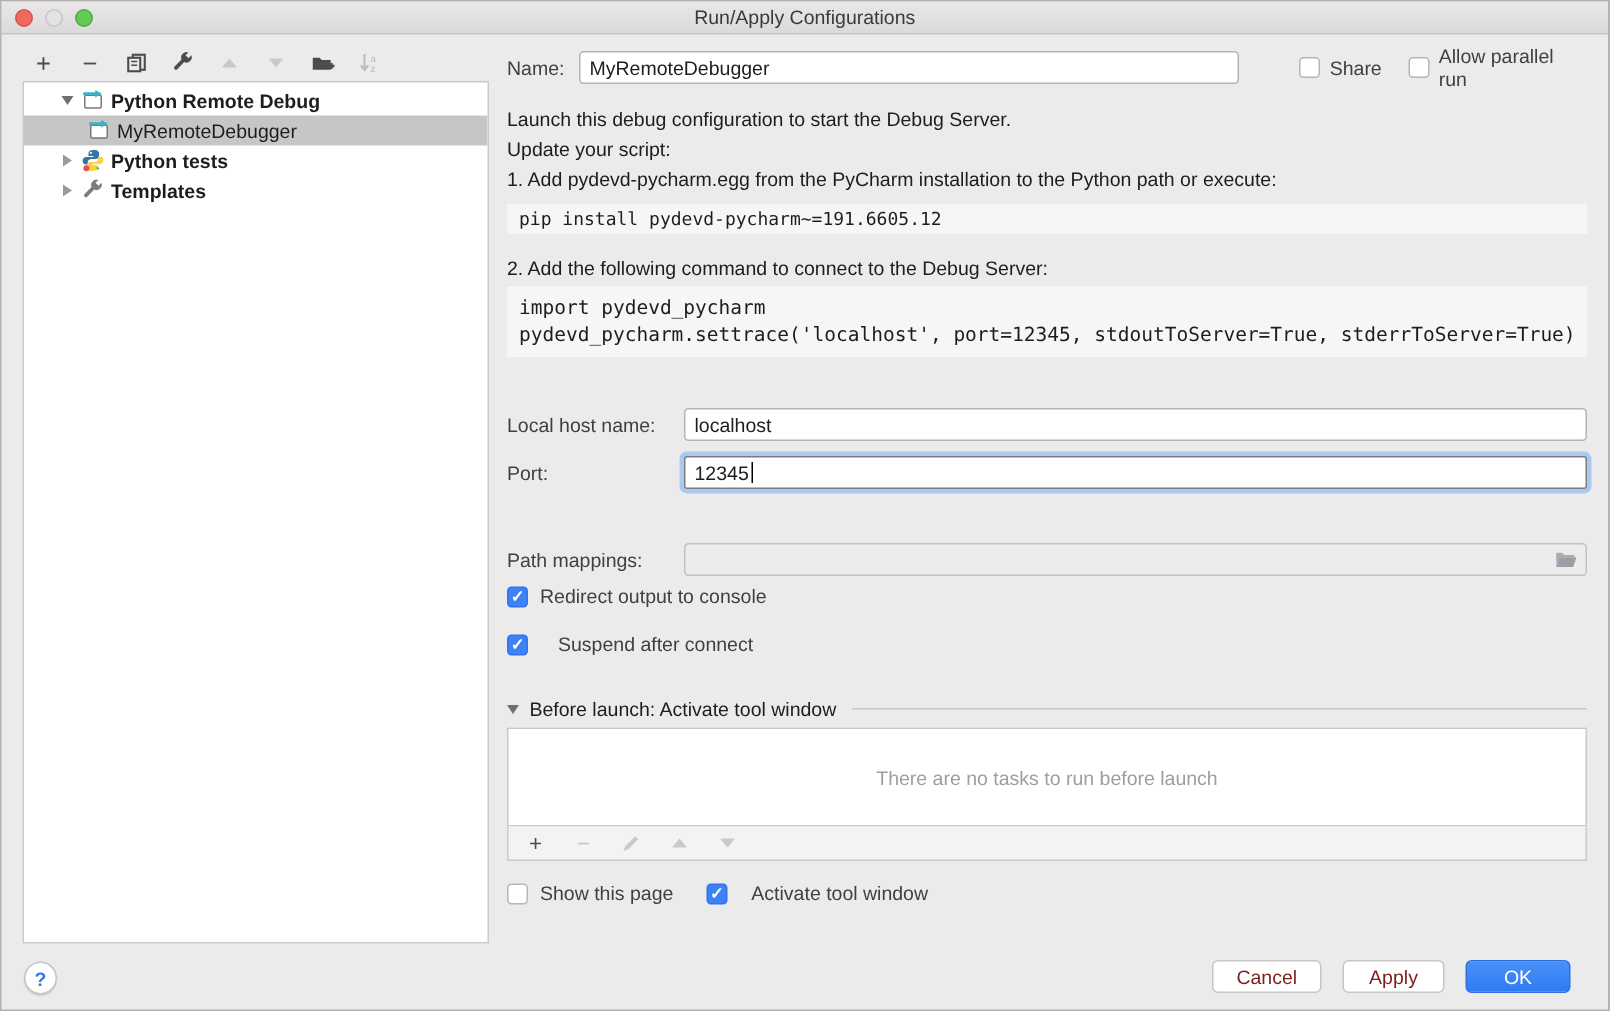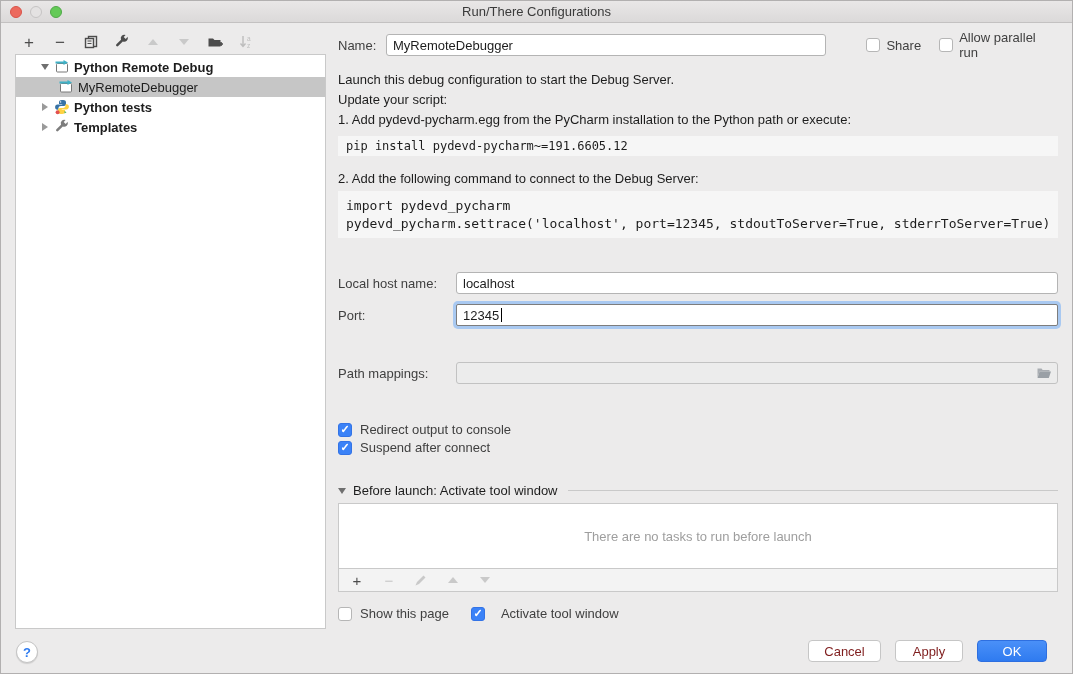--- a/index.html
+++ b/index.html
@@ -149,7 +149,7 @@
       <div class="light gray"></div>
       <div class="light green"></div>
     </div>
-    <div class="titlebar-title">Run/There Configurations</div>
+    <div class="titlebar-title">Run/Apply Configurations</div>
   </div>
 
   <div class="left-toolbar">

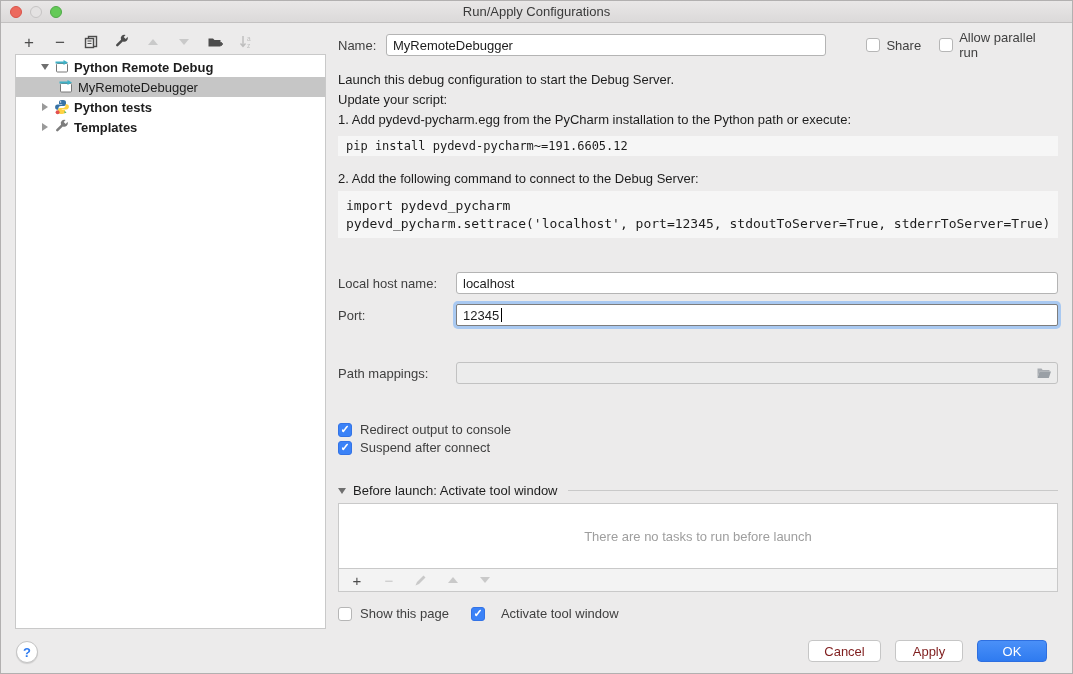--- a/index.html
+++ b/index.html
@@ -98,7 +98,7 @@
     display:flex; align-items:center; justify-content:flex-end; padding-right:5px;
   }
 
-  .opt-row1 { margin-top:32px; }
+  .opt-row1 { }
   .opt-row2 { margin-top:3px; }
   .opt-row .cb, .opt-row1 .cb, .opt-row2 .cb { margin-right:8px; }
 

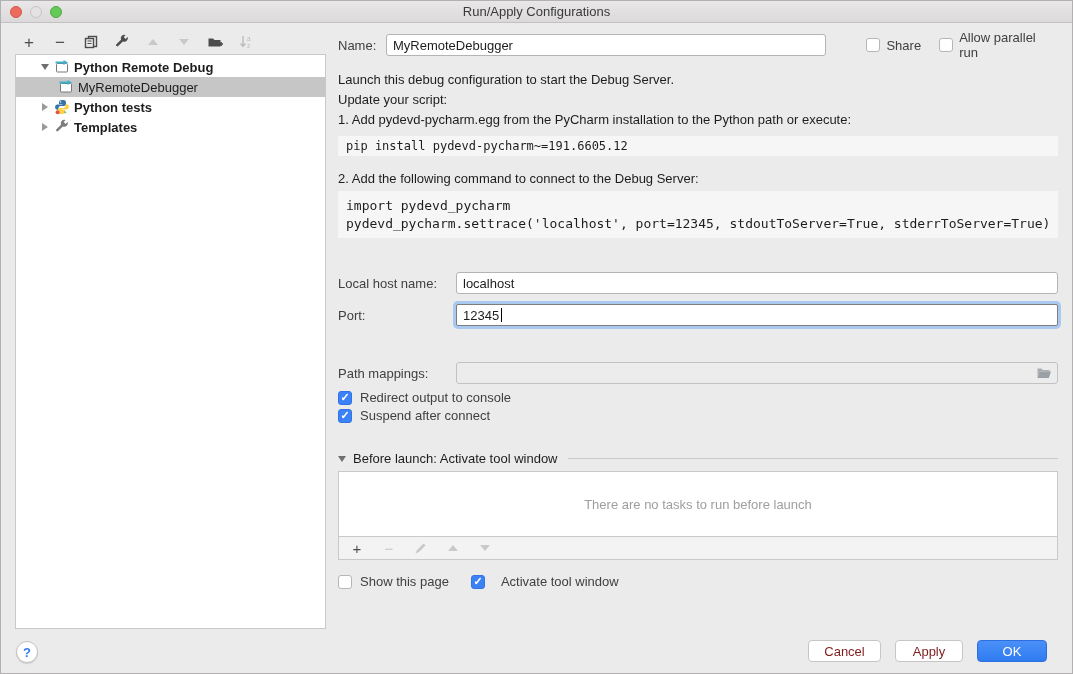--- a/index.html
+++ b/index.html
@@ -99,7 +99,7 @@
   }
 
   .opt-row1 { }
-  .opt-row2 { margin-top:3px; }
+  .opt-row2 { margin-top:17px;gap:12px; }
   .opt-row .cb, .opt-row1 .cb, .opt-row2 .cb { margin-right:8px; }
 
   .bl-header { margin-top:28px; display:flex; align-items:center; }

